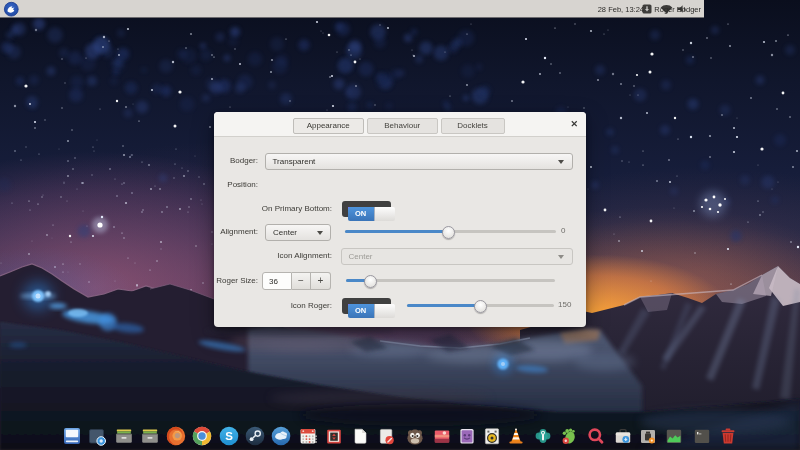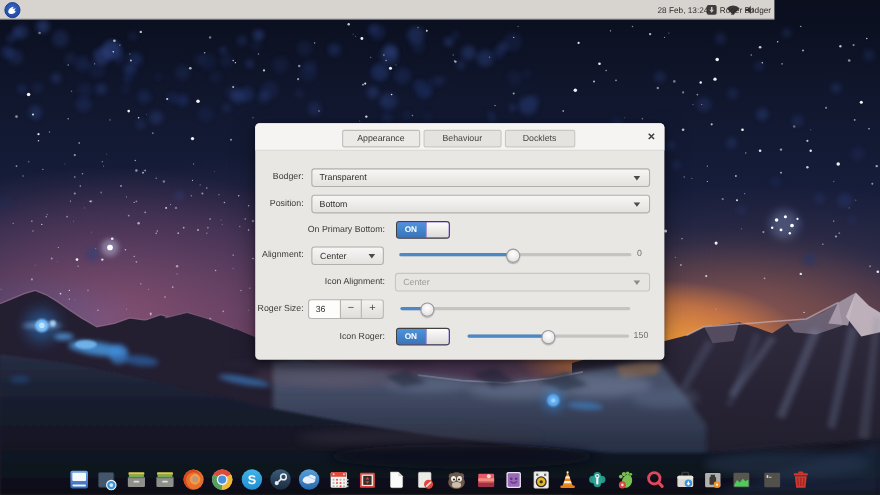--- a/index.html
+++ b/index.html
@@ -13,7 +13,7 @@
 }
 .topbar{position:absolute;left:0;top:0;width:704px;height:18px;background:#d7d4d0;border-bottom:1px solid rgba(20,20,30,0.55);z-index:30}
 .tbtext{position:absolute;top:5px;font-size:7.5px;color:#2c2b29;white-space:nowrap}
-.dialog{position:absolute;left:232px;top:112px;width:372px;height:215px;background:#e9e7e4;border-radius:4px;
+.dialog{position:absolute;left:214px;top:112px;width:372px;height:215px;background:#e9e7e4;border-radius:4px;
  box-shadow:0 2px 5px rgba(0,0,0,0.35), 0 8px 22px rgba(0,0,0,0.38);z-index:20}
 .dlg-head{position:absolute;left:0;top:0;width:372px;height:25px;background:#f5f4f2;border-bottom:1px solid #d2d0cc;border-radius:4px 4px 0 0}
 .tab{position:absolute;top:6px;height:16px;background:#e5e3e0;border:1px solid #c9c7c3;border-radius:2px;

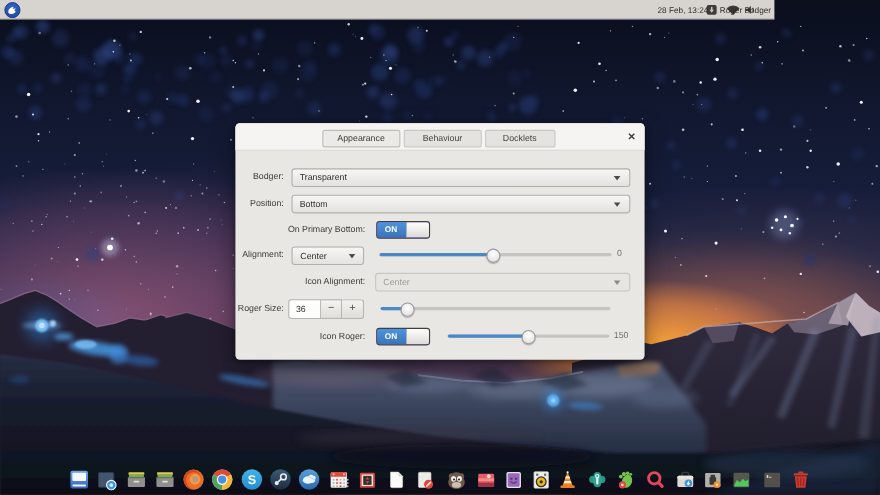--- a/index.html
+++ b/index.html
@@ -949,10 +949,6 @@
           <i style="right:8px"></i>
         </div>
         <div class="lbl" style="right:328px;top:68px">Position:</div>
-        <div class="combo" style="left:50.5px;top:64.5px;width:308px">
-          <span>Bottom</span>
-          <i style="right:8px"></i>
-        </div>
         <div class="lbl" style="right:254px;top:91.5px">On Primary Bottom:</div>
         <div class="tgl" style="left:127.5px;top:88.5px">
           <div class="tgl-on">ON</div>

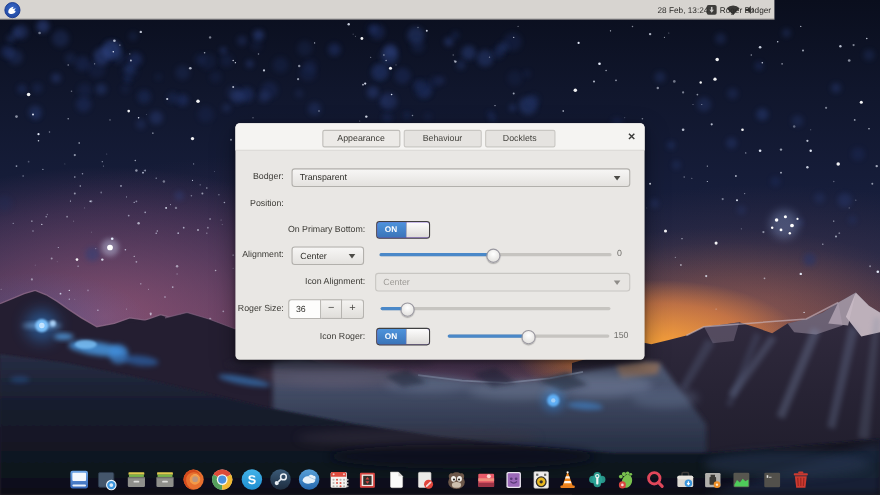--- a/index.html
+++ b/index.html
@@ -28,7 +28,7 @@
 .combo.dis{background:#e7e5e2;border-color:#c8c6c2}
 .combo.dis span{color:#9d9b97}
 .combo.dis i{border-top-color:#8e8c88}
-.tgl{position:absolute;width:49px;height:16px;border:1px solid #404040;border-radius:3px;background:#8b5cf6}
+.tgl{position:absolute;width:49px;height:16px;border:6px solid #404040;border-radius:3px;background:#8b5cf6}
 .tgl-on{position:absolute;left:0;top:0;width:26px;height:14px;background:linear-gradient(180deg,#4e94dc,#3a74b8);color:#fff;
  font-size:7.5px;font-weight:bold;text-align:center;line-height:14px;border-radius:2px 0 0 2px}
 .tgl-knob{position:absolute;left:26px;top:0;width:21px;height:14px;background:linear-gradient(180deg,#fdfdfd,#dddbd8);border-left:1px solid #a8b2c0;border-radius:0 2px 2px 0}

